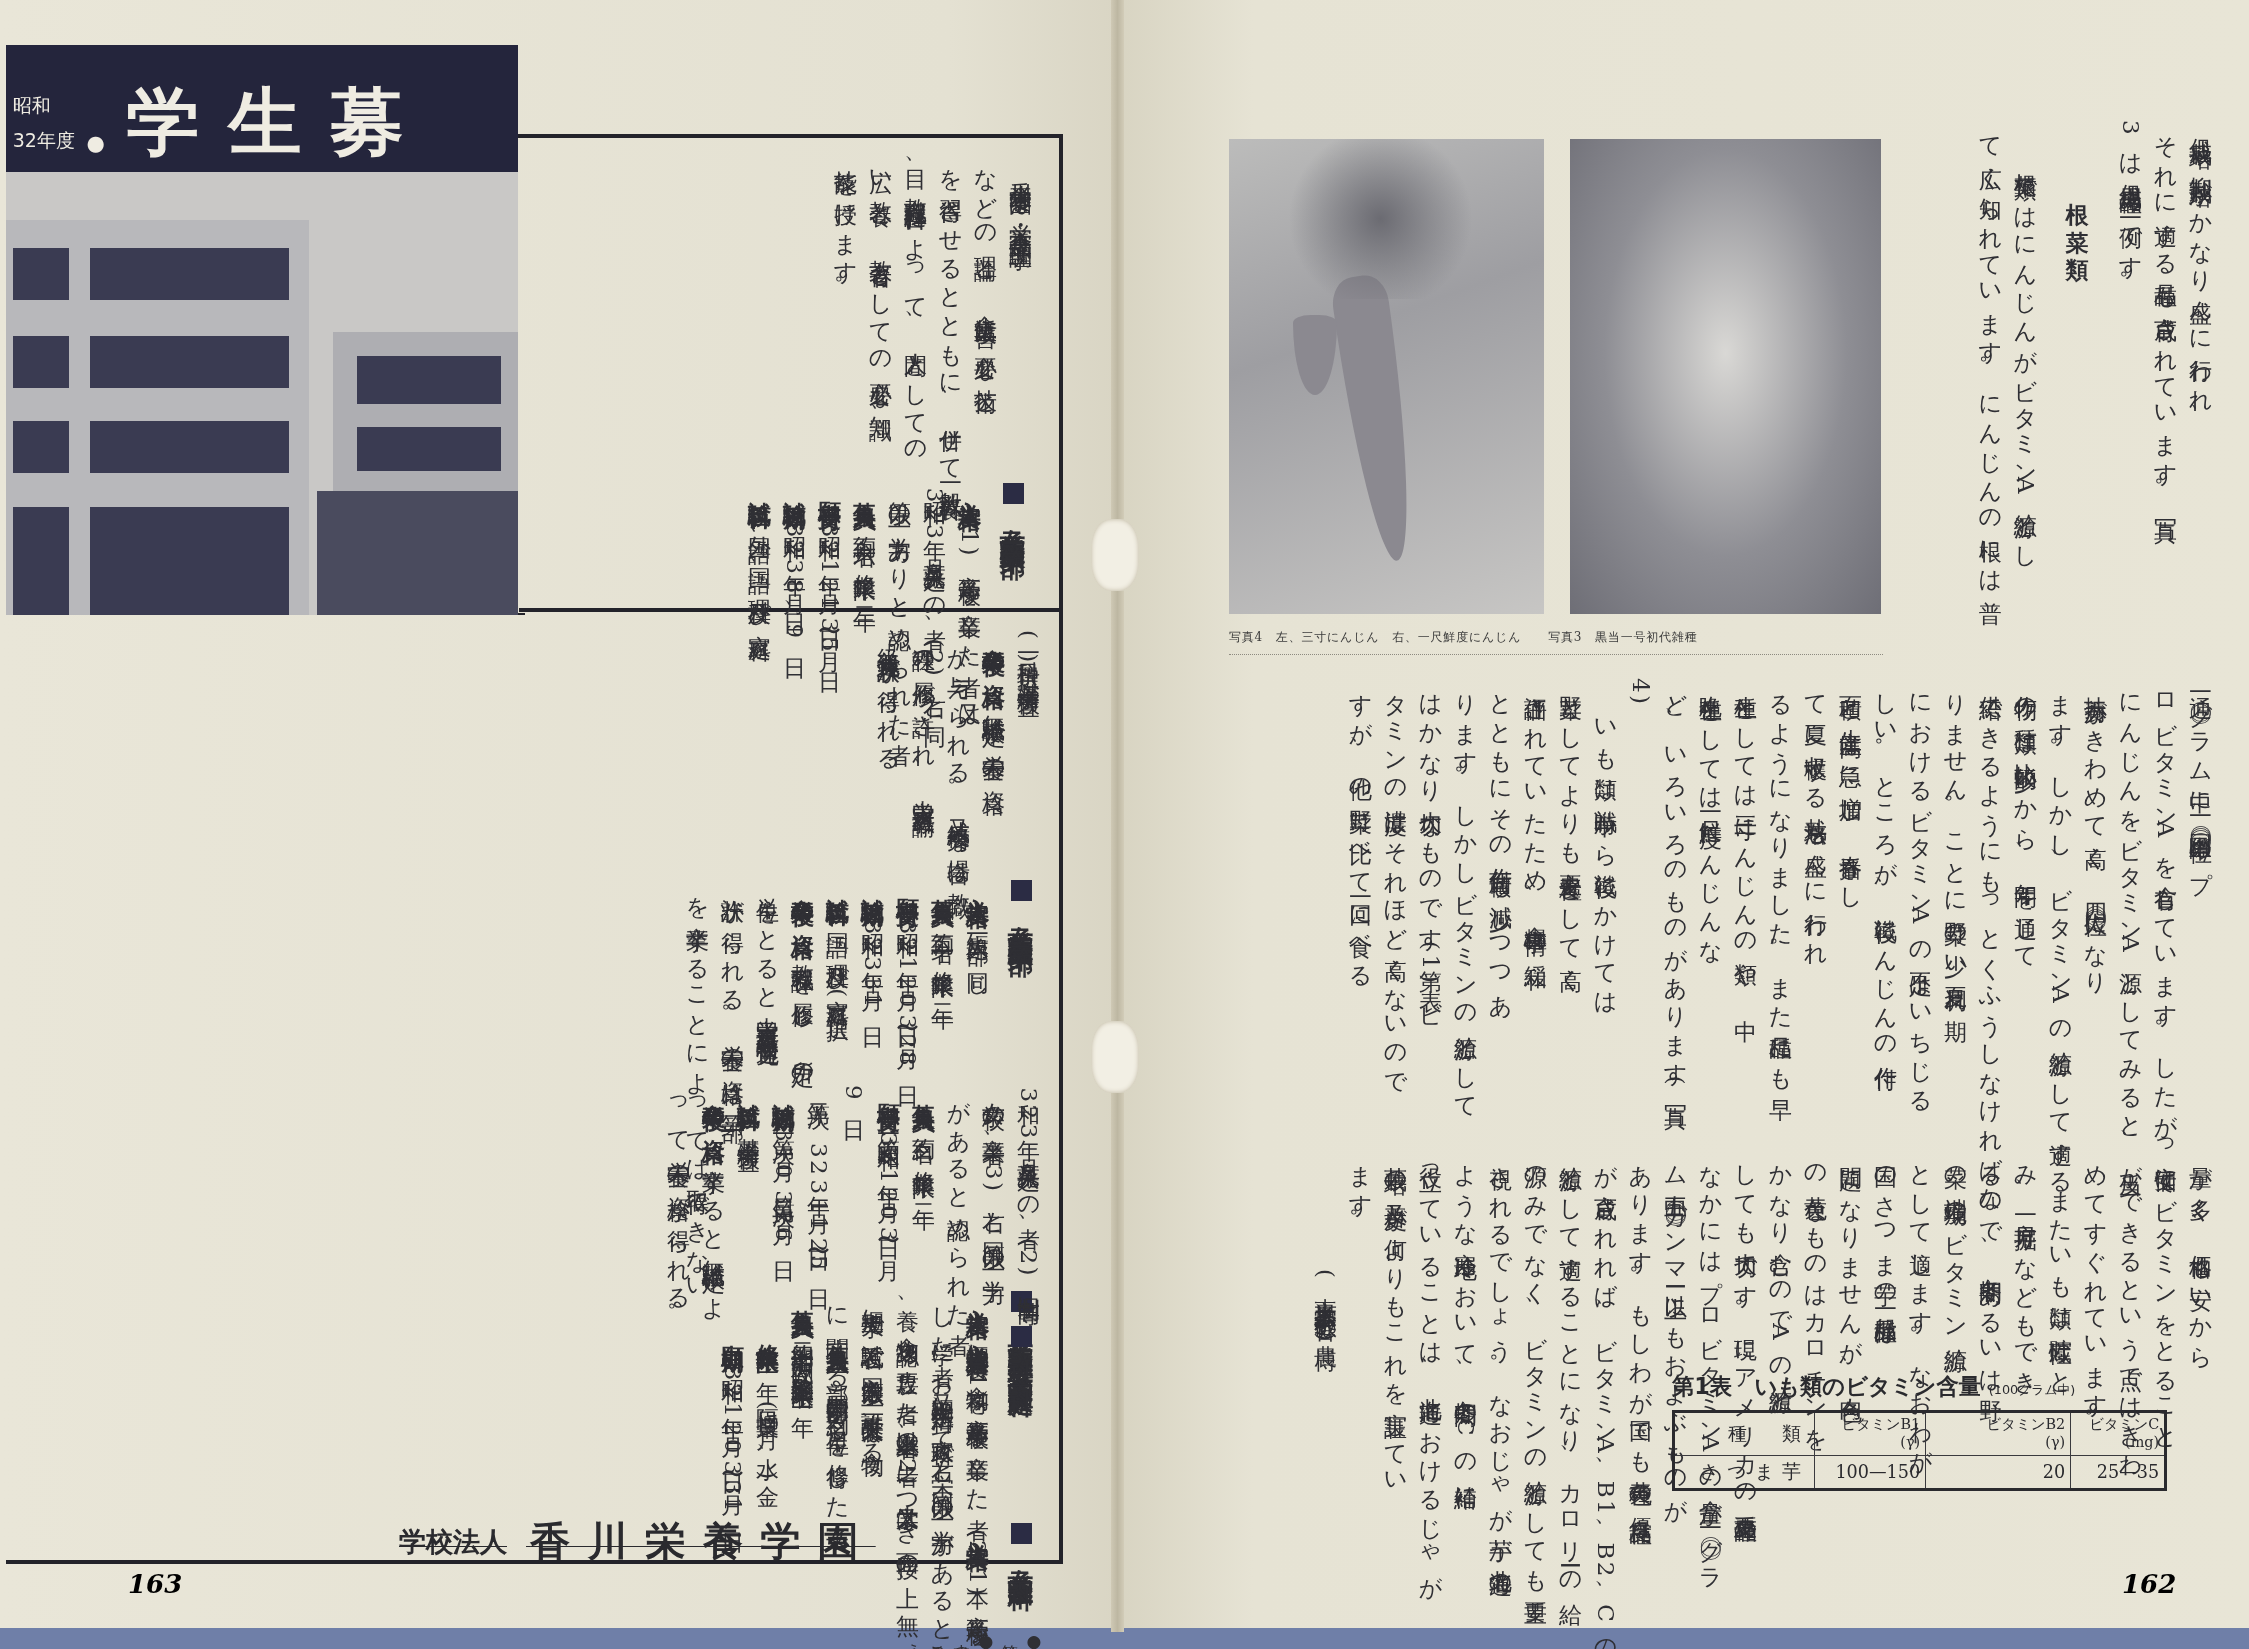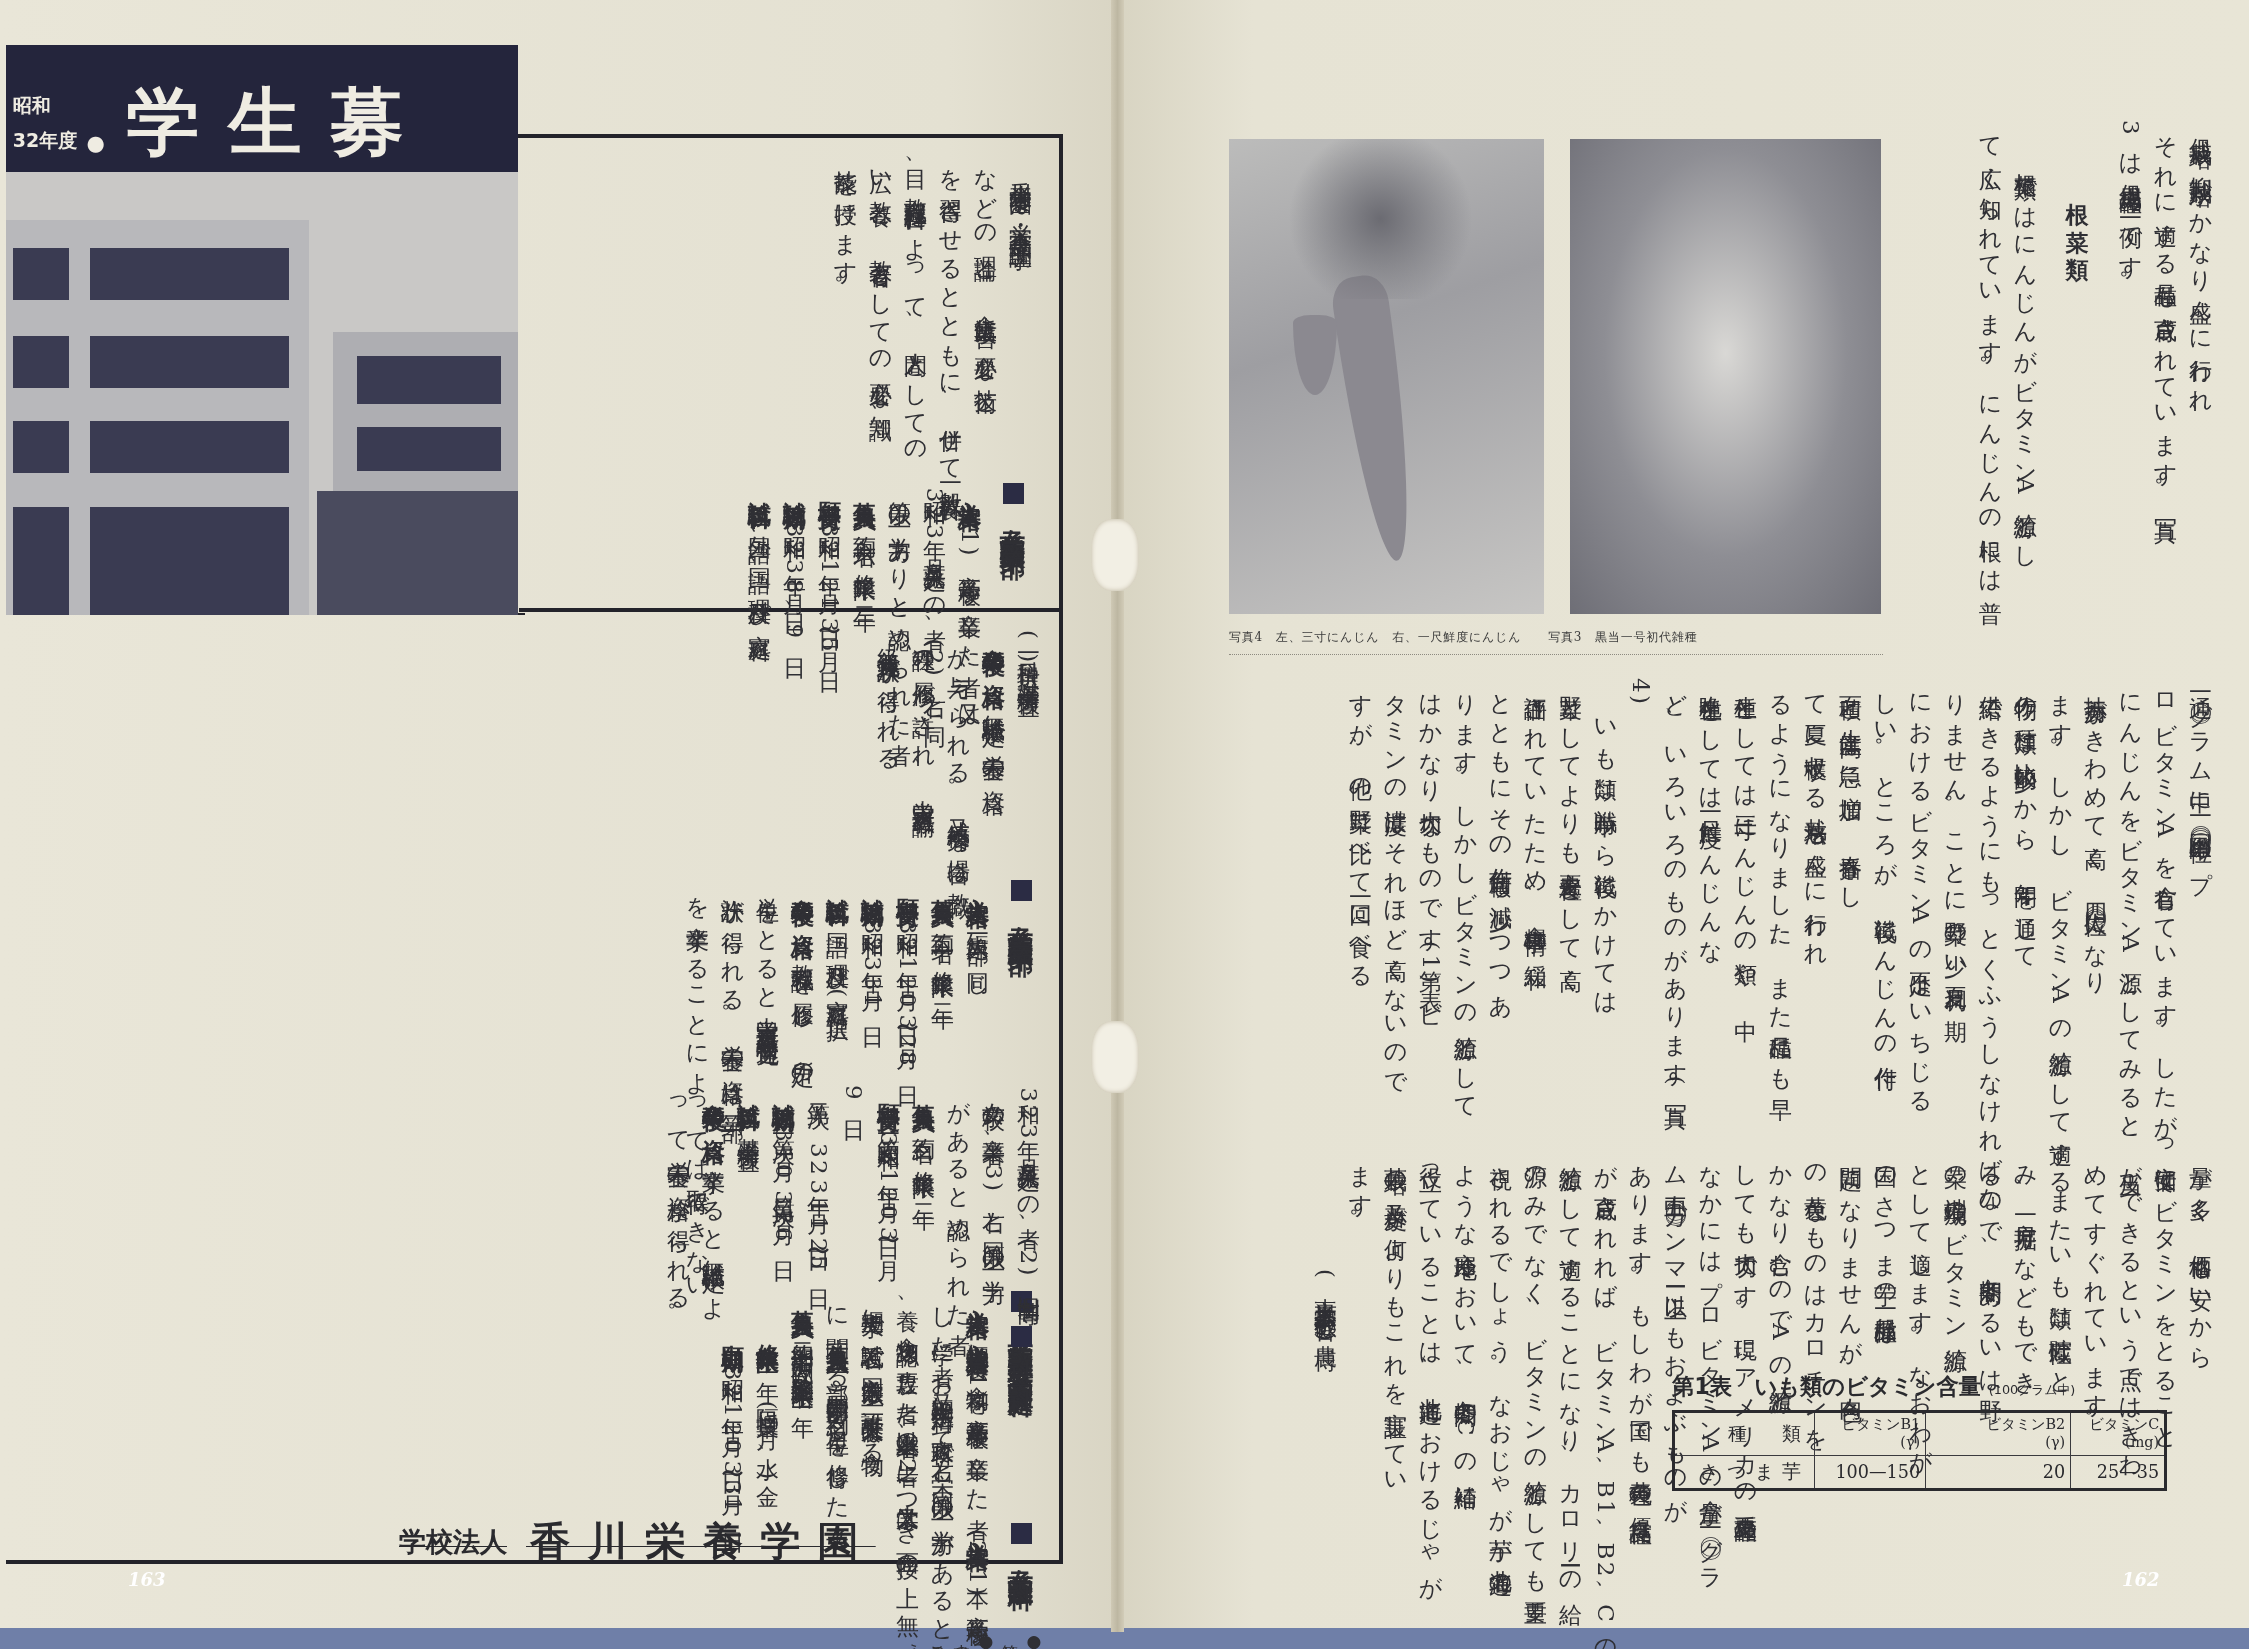--- a/index.html
+++ b/index.html
@@ -26,7 +26,7 @@
 
   
   .banner { position: absolute; left: 6.4px; top: 45px; width: 512px; height: 128px; background: #24253c; color: #efece2; }
-  .banner .era { position: absolute; left: 6.4px; top: 43px; font-family: "DejaVu Sans", sans-serif; font-size: 19px; line-height: 35px; font-weight: bold; }
+  .banner .era { position: absolute; left: 6.4px; top: 43px; font-family: "DejaVu Sans", sans-serif; font-size: 19px; line-height: 35px; font-weight: normal; }
   .banner .dot { position: absolute; left: 80px; top: 86px; font-size: 21px; }
   .banner .title { position: absolute; left: 120px; top: 29px; font-family: "DejaVu Sans", sans-serif; font-weight: bold; font-size: 73px; letter-spacing: 29px; }
 

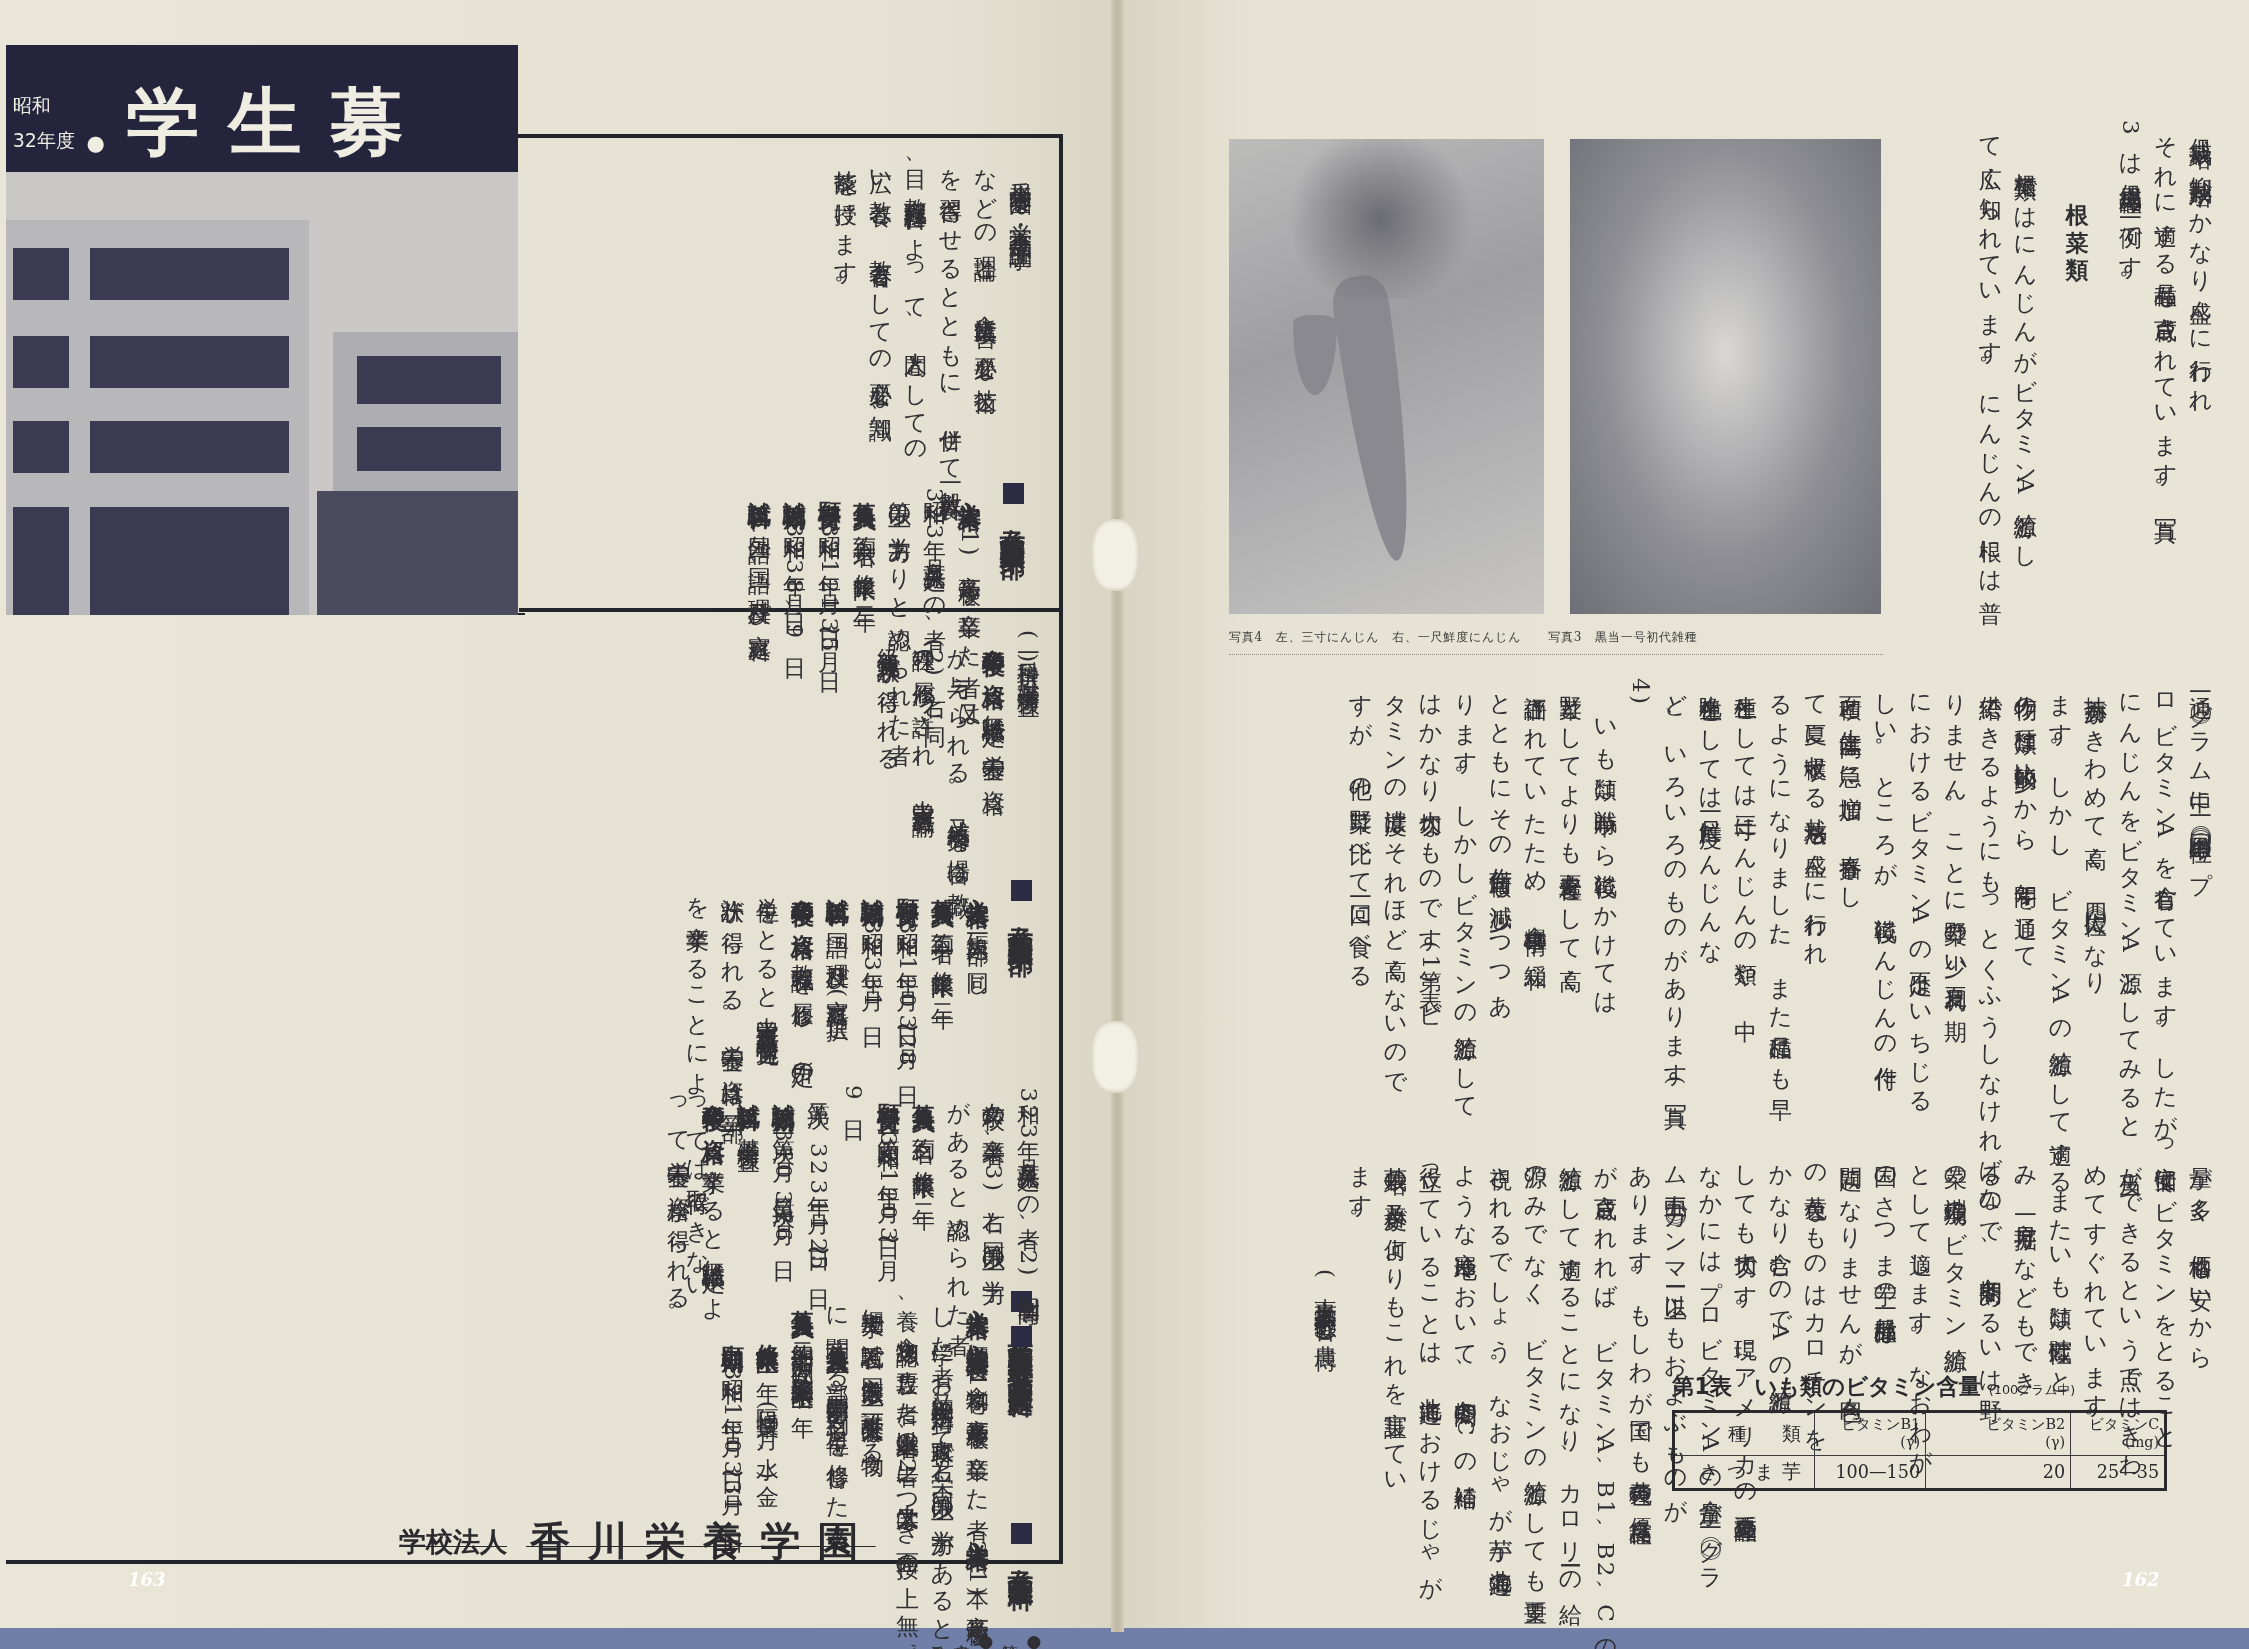--- a/index.html
+++ b/index.html
@@ -44,7 +44,7 @@
   .footer-title .corp { font-size: 27px; font-weight: bold; vertical-align: middle; margin-right: 19px; }
   .footer-title .name { font-size: 40px; font-weight: bold; letter-spacing: 17.6px; vertical-align: middle; }
 
-  .page-num { position: absolute; top: 1569px; font-size: 18px; font-style: italic; font-weight: bold; color: #ffffff; }
+  .page-num { position: absolute; top: 1569px; font-size: 26px; font-style: italic; font-weight: bold; color: #000000; }
 
   
   .photo4 { position: absolute; left: 1229px; top: 139px; width: 315px; height: 475px; background: linear-gradient(160deg,#bcbcbb,#9e9ea2 40%,#c7c6c4); overflow: hidden; }

